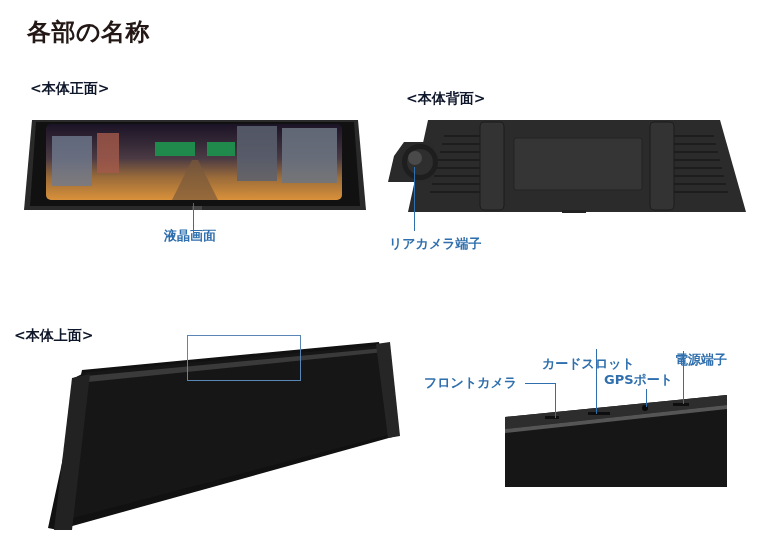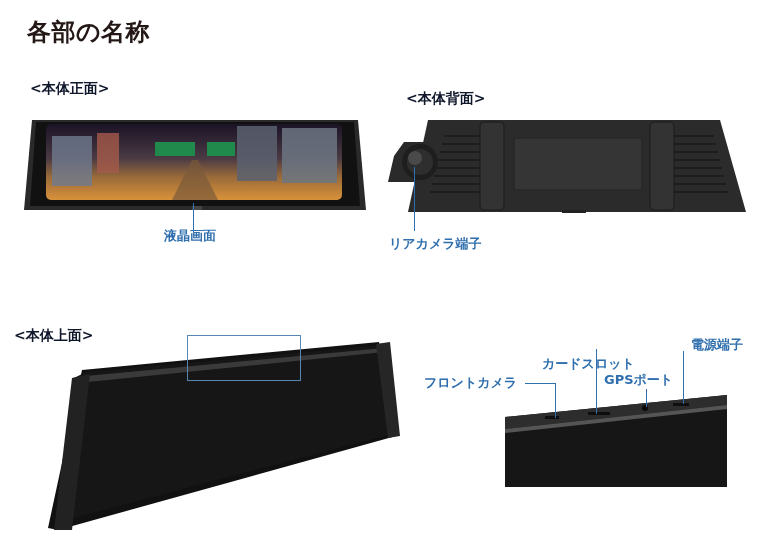--- a/index.html
+++ b/index.html
@@ -101,7 +101,7 @@
 <div class="abs lbl" style="left:542px;top:331px;margin-top:24px;">カードスロット</div>
 <div class="vline" style="left:596px;top:349px;height:65px;"></div>
 
-<div class="abs lbl" style="left:675px;top:336px;margin-left:16px;">電源端子</div>
+<div class="abs lbl" style="left:675px;top:351px;">電源端子</div>
 <div class="vline" style="left:683px;top:351px;height:53px;"></div>
 
 <div class="abs lbl" style="left:424px;top:374px;">フロントカメラ</div>

